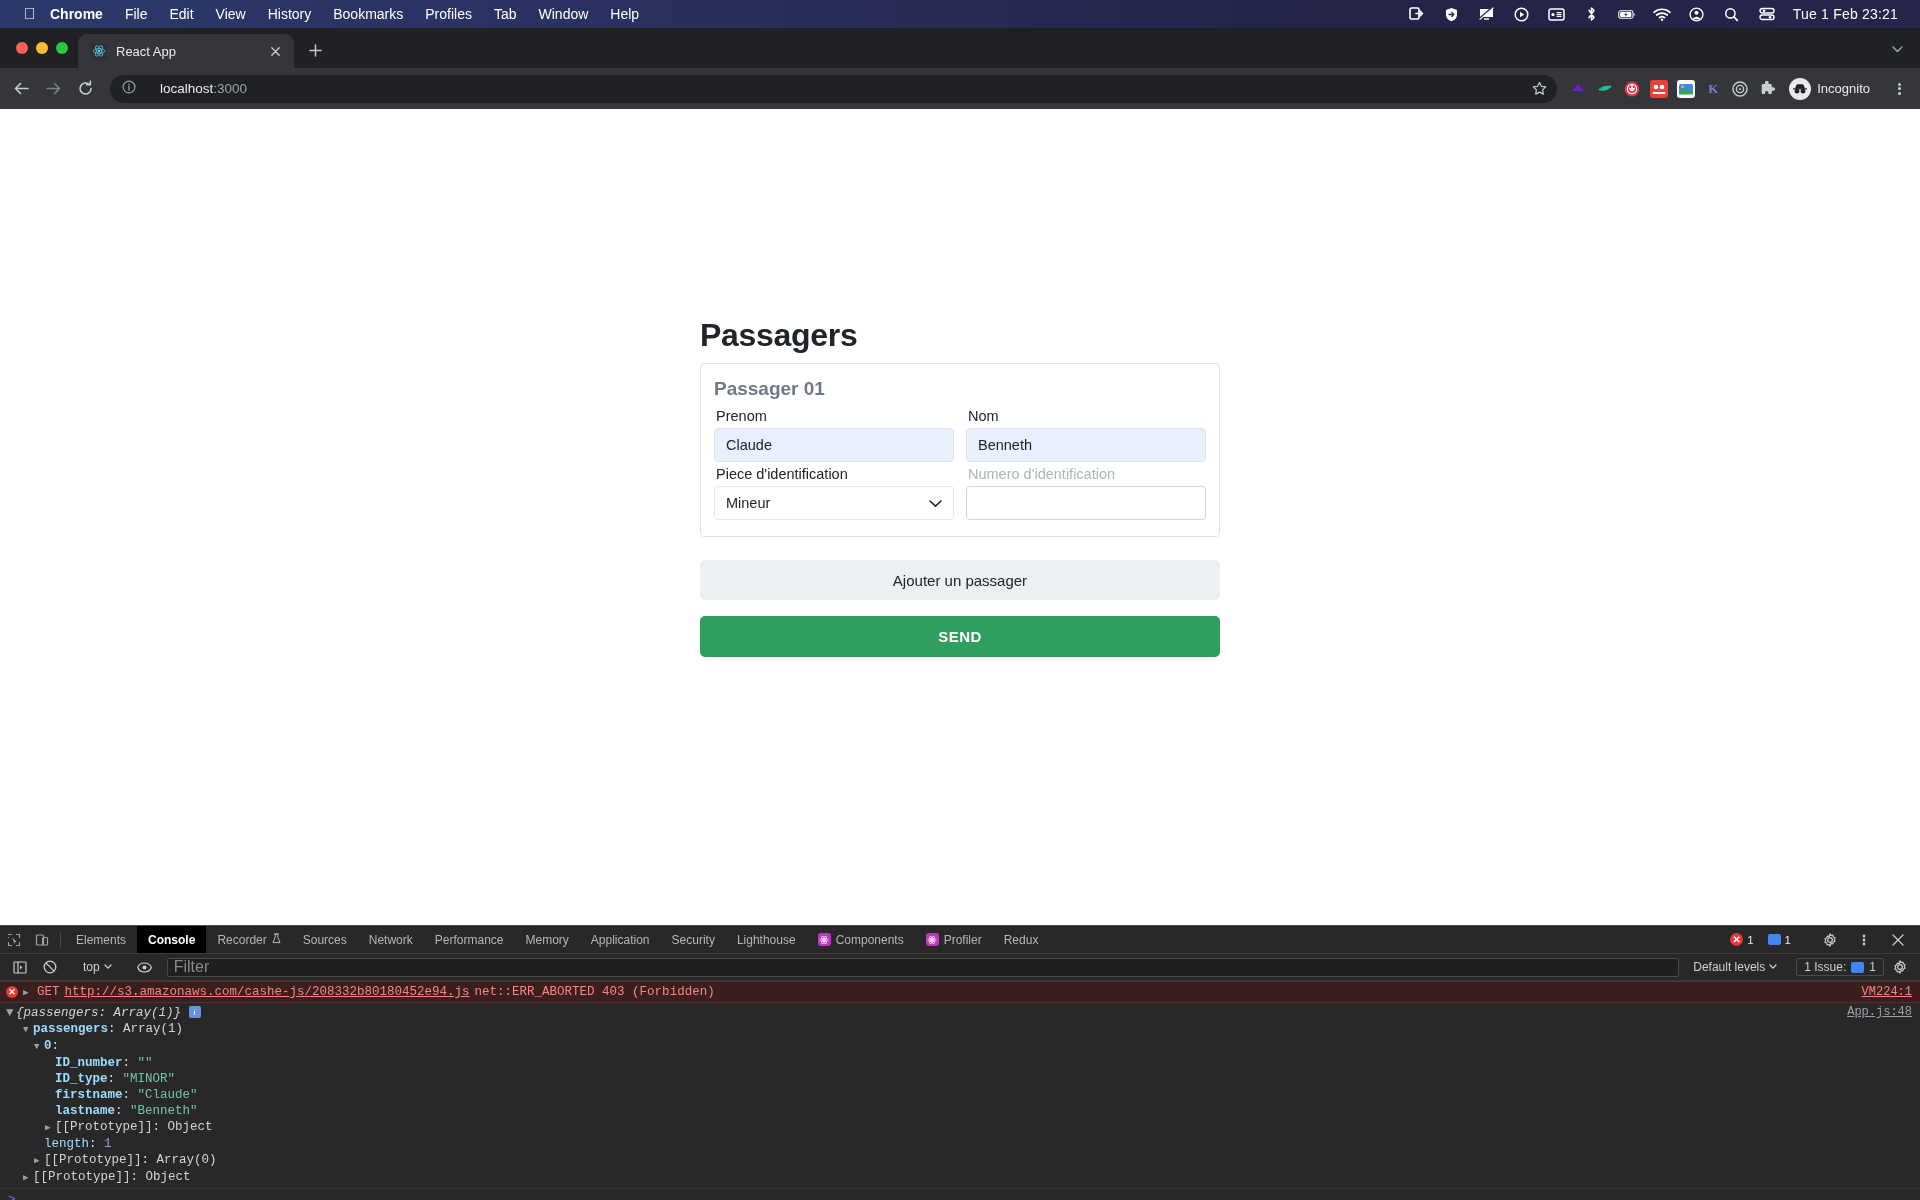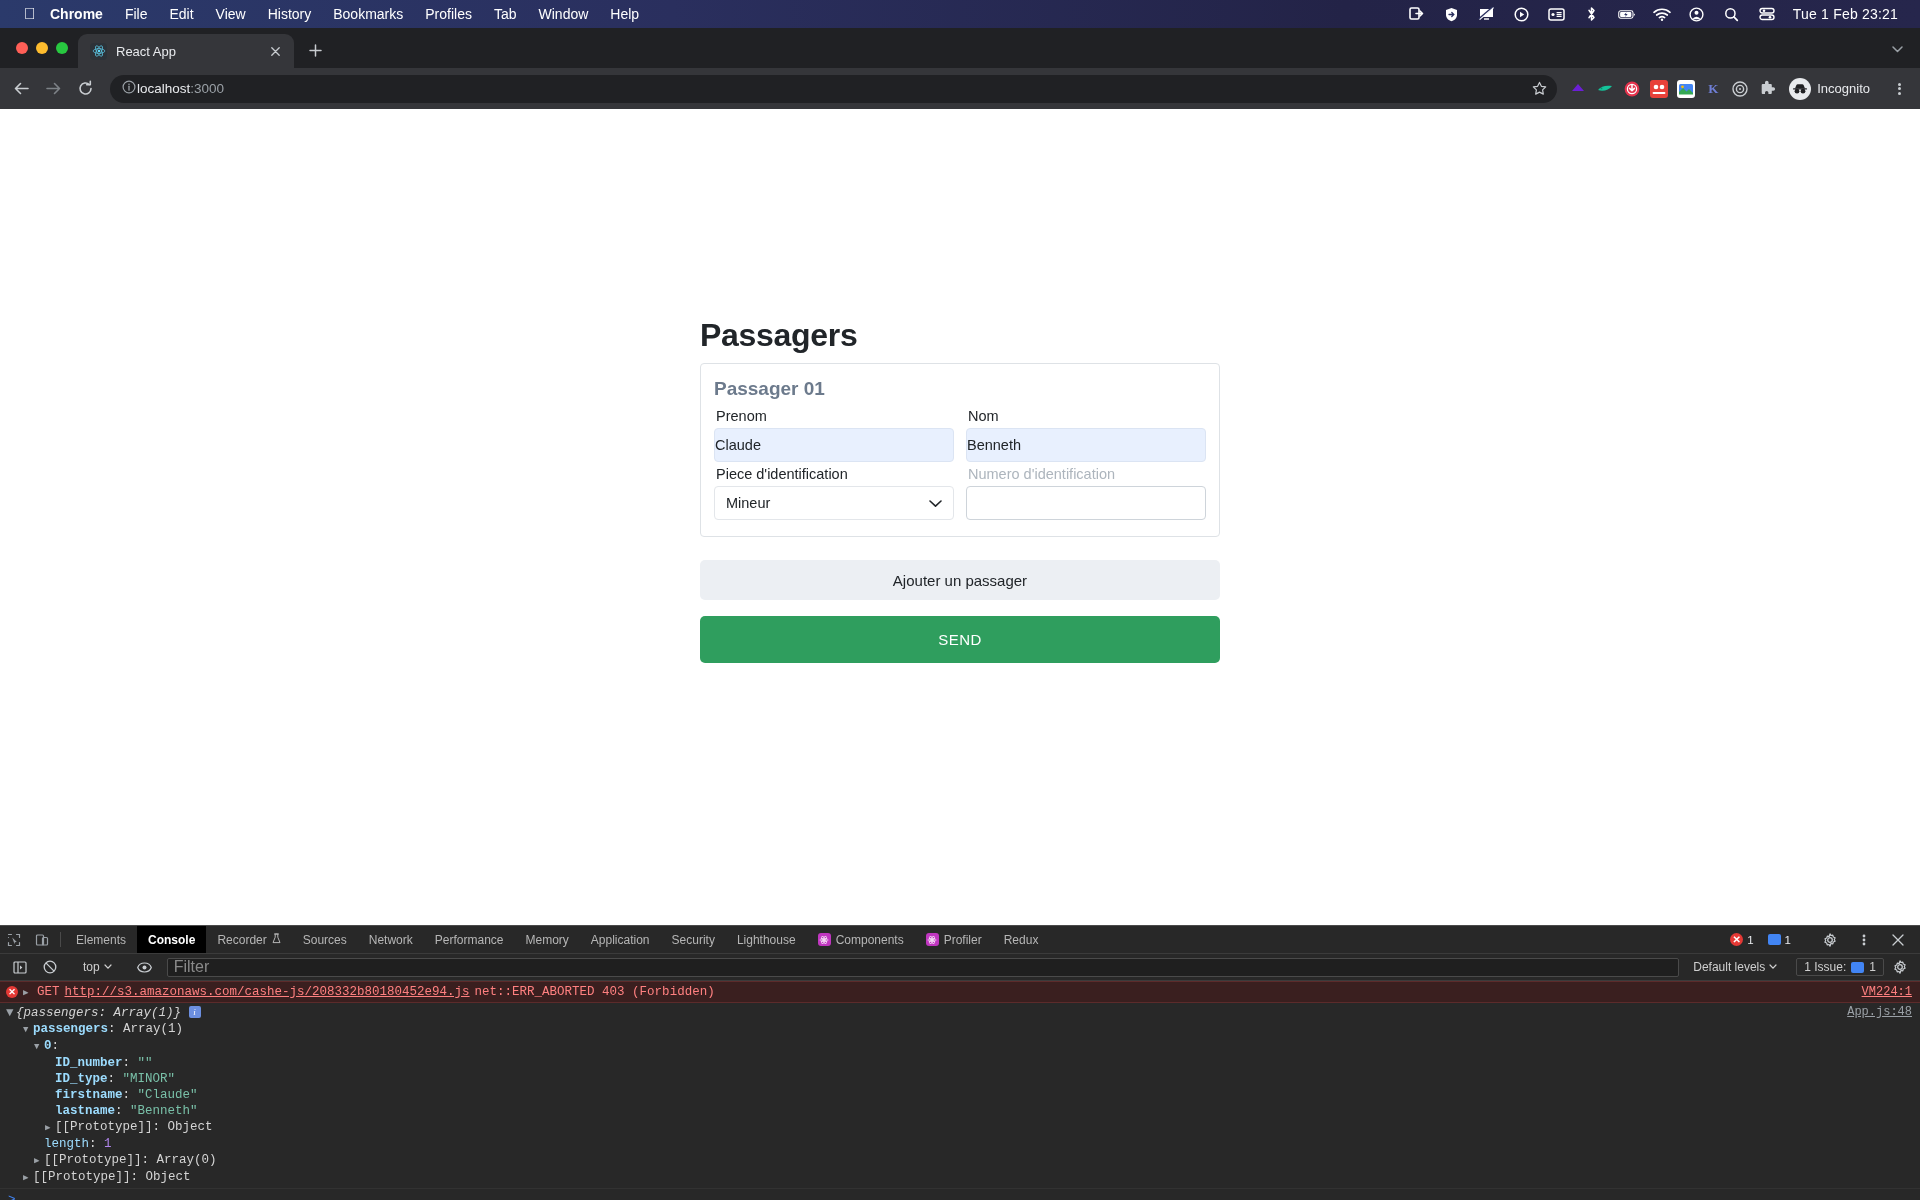--- a/index.html
+++ b/index.html
@@ -68,7 +68,7 @@
   .omnibox {
     flex: 1 1 auto; height: 28px; background: #202124;
     border-radius: 14px; display: flex; align-items: center;
-    padding: 0 10px 0 12px; margin: 0 8px; gap: 1px;
+    padding: 0 10px 0 12px; margin: 0 8px; gap: 24px;
     min-width: 0;
   }
   .omni-text { font-size: 13.5px; color: #9aa0a6; white-space: nowrap; overflow: hidden; }

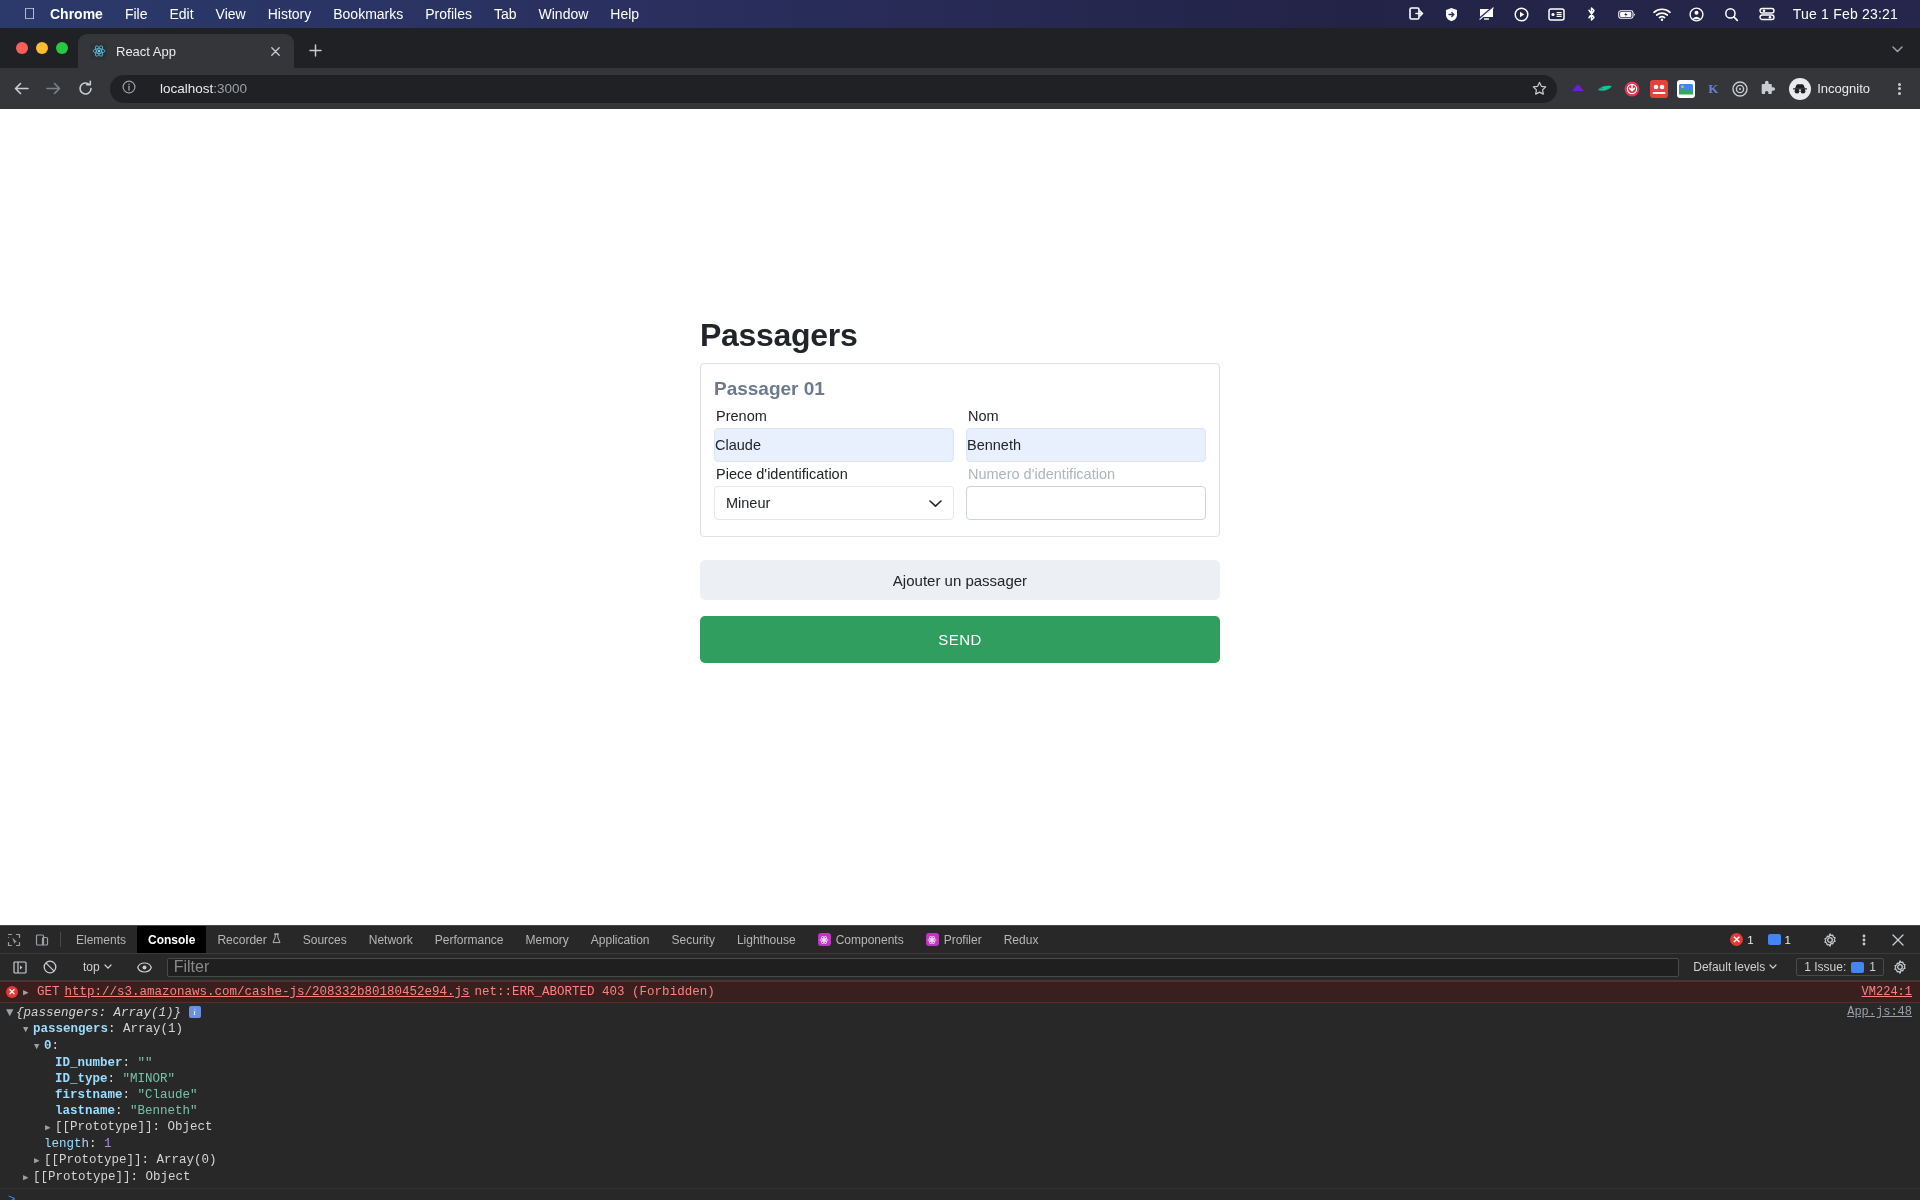--- a/index.html
+++ b/index.html
@@ -95,7 +95,7 @@
   .inp {
     height: 34px; border: 1px solid #ced4da; border-radius: 4px;
     background: #fff; font-size: 14.5px; color: #212529;
-    padding: 0 0; width: 100%;
+    padding: 0 11px; width: 100%;
     font-family: "Liberation Sans", sans-serif;
     display: flex; align-items: center;
   }

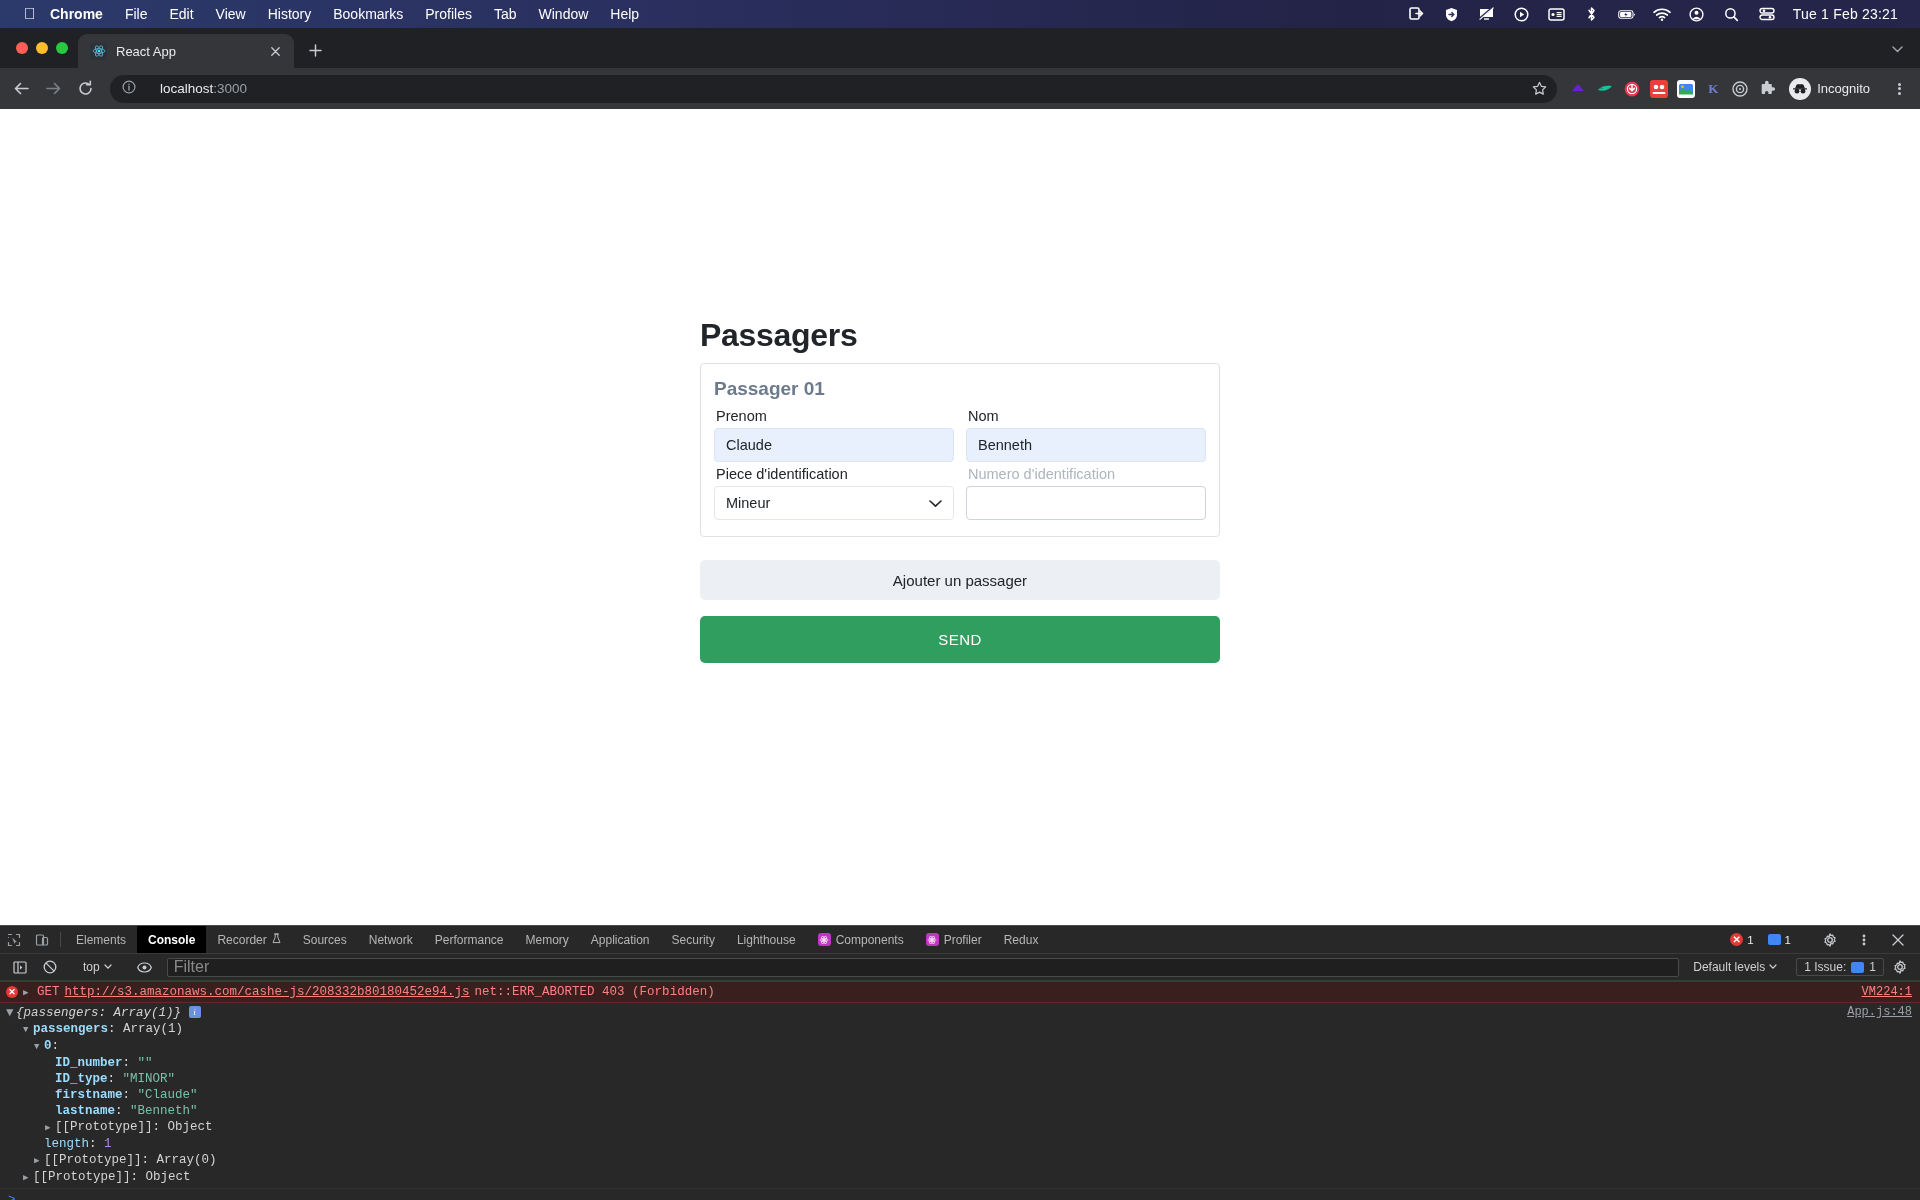--- a/index.html
+++ b/index.html
@@ -114,7 +114,7 @@
     font-family: "Liberation Sans", sans-serif;
   }
   .btn-add { background: #eceff3; color: #212529; font-weight: normal; margin-top: 23px; }
-  .btn-send { background: #2f9e5e; color: #fff; font-weight: normal; letter-spacing: .4px; margin-top: 16px; height: 47px; }
+  .btn-send { background: #2f9e5e; color: #fff; font-weight: bold; letter-spacing: .4px; margin-top: 16px; height: 41px; }
 
   
   .devtools { background: #282828; border-top: 1px solid #4a4a4a; font-family: "Liberation Sans", sans-serif; }

